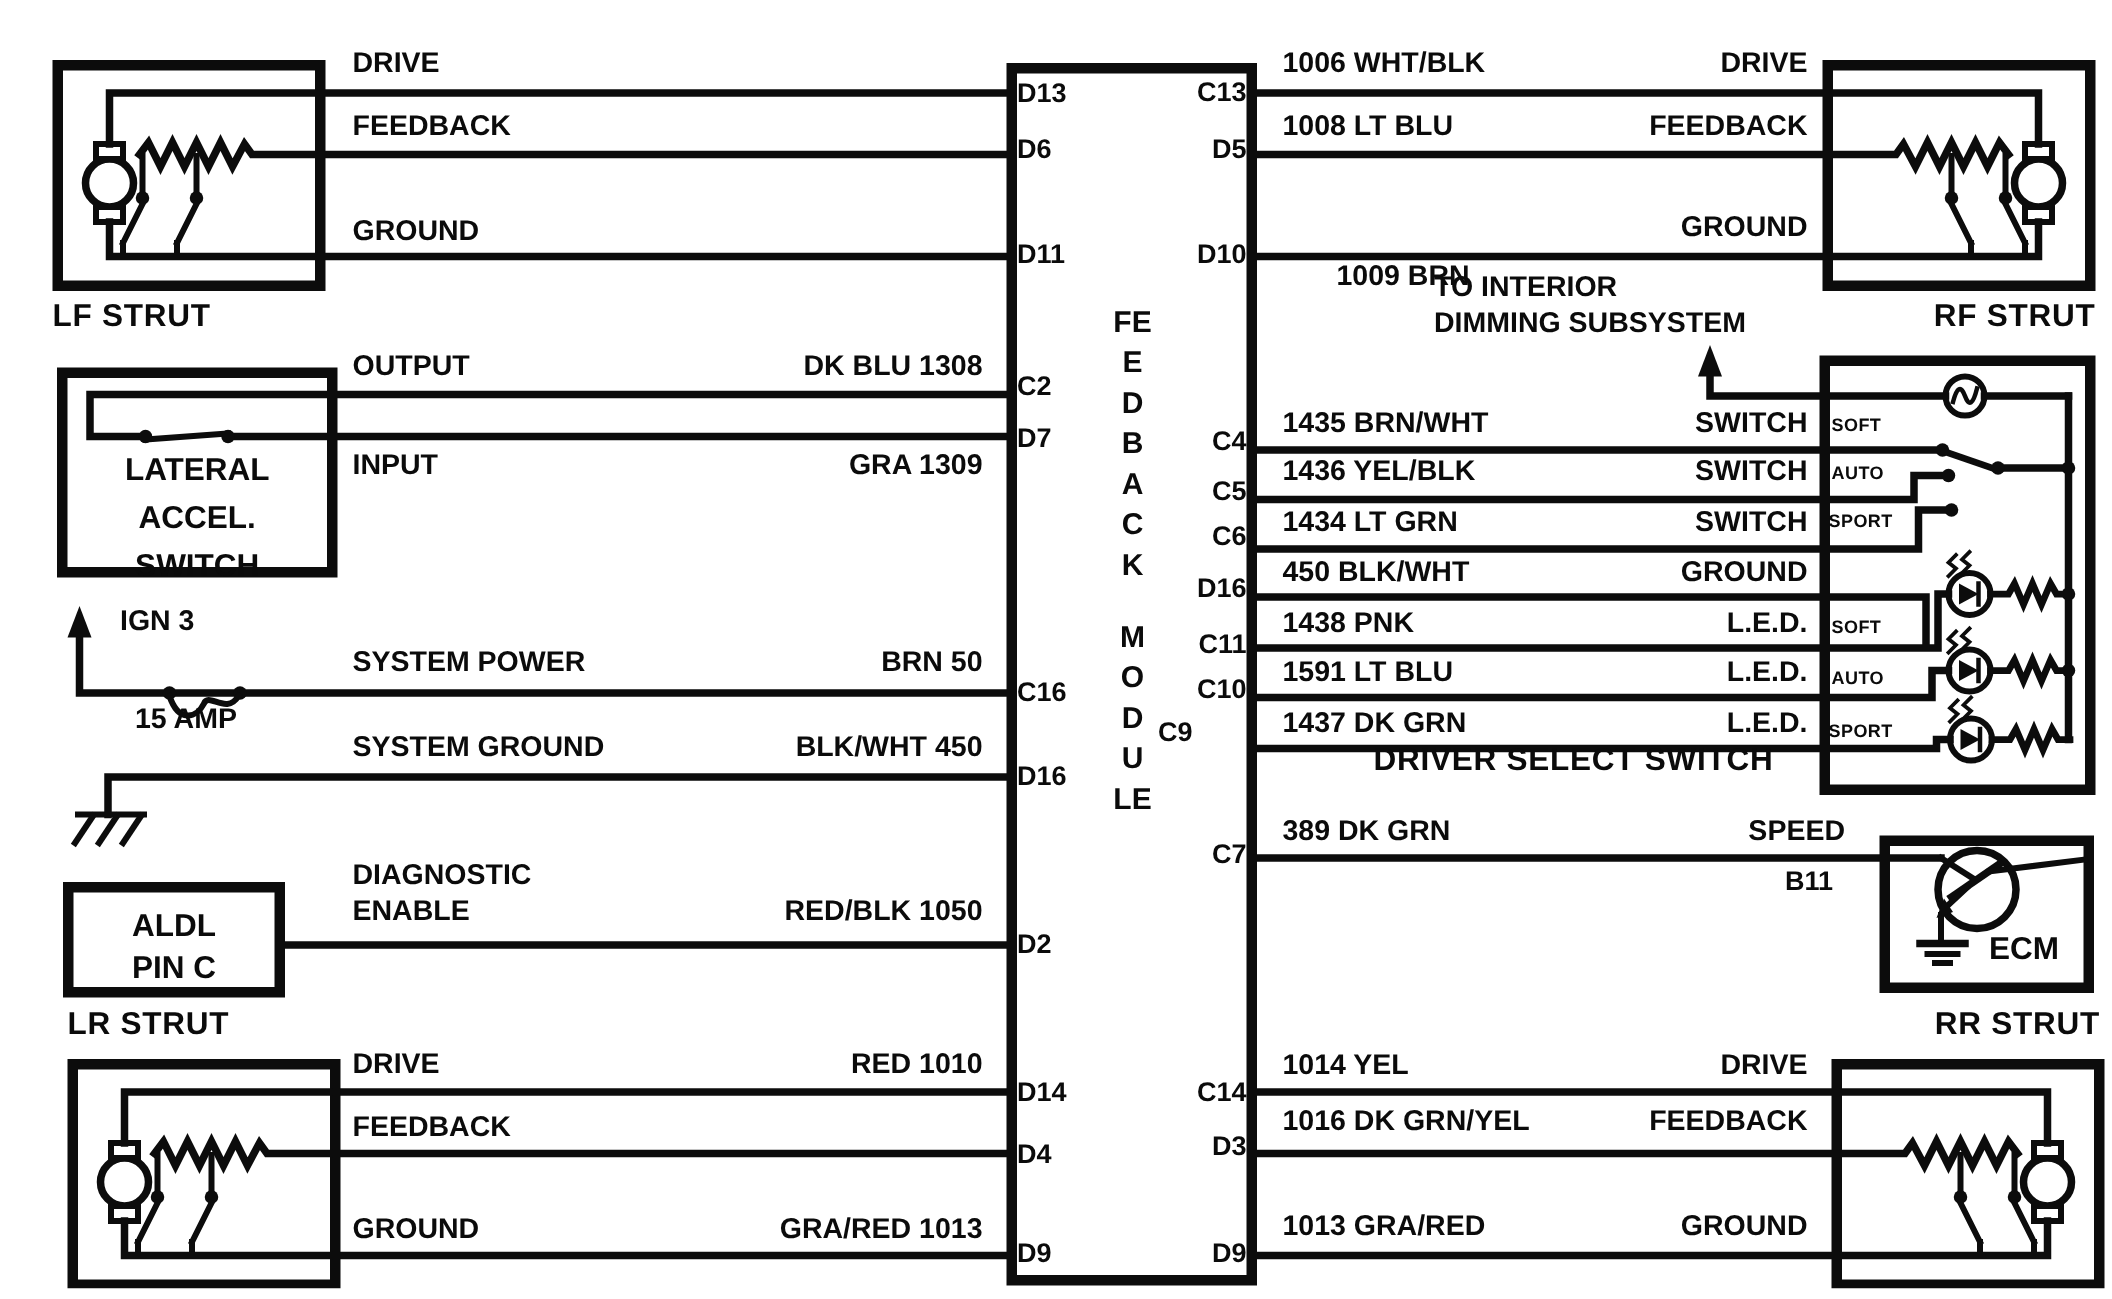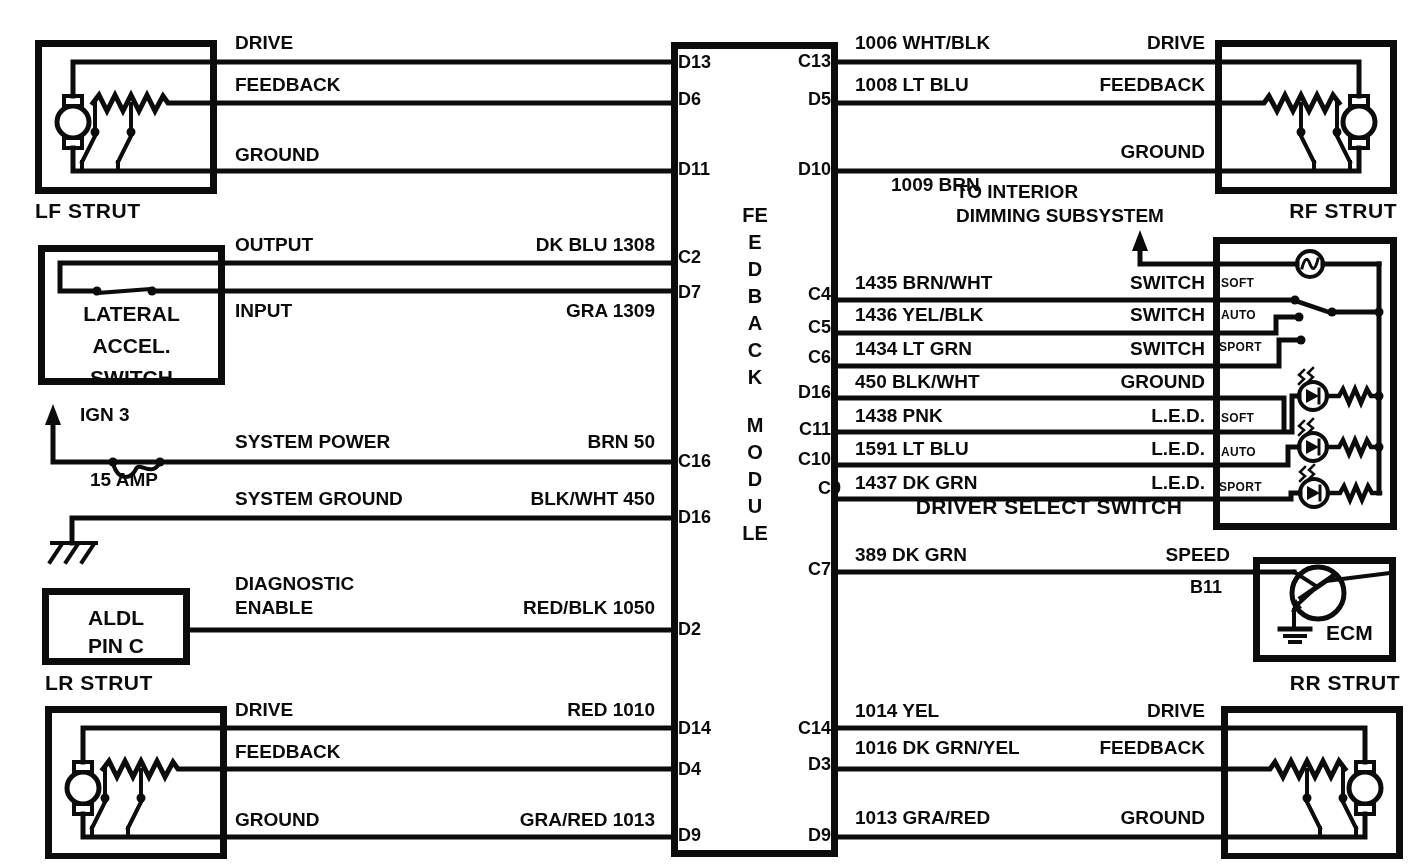--- a/index.html
+++ b/index.html
@@ -194,7 +194,7 @@
   <div class="t f18 ra" style="left:770px;width:61px;top:383px;">D16</div>
   <div class="t f18 ra" style="left:770px;width:61px;top:420px;">C11</div>
   <div class="t f18 ra" style="left:770px;width:61px;top:450px;">C10</div>
-  <div class="t f18 ra" style="left:780px;width:61px;top:479px;">C9</div>
+  <div class="t f18 ra" style="left:734px;width:61px;top:479px;">C9</div>
   <div class="t f18 ra" style="left:770px;width:61px;top:560px;">C7</div>
   <div class="t f18 ra" style="left:770px;width:61px;top:719px;">C14</div>
   <div class="t f18 ra" style="left:770px;width:61px;top:755px;">D3</div>

